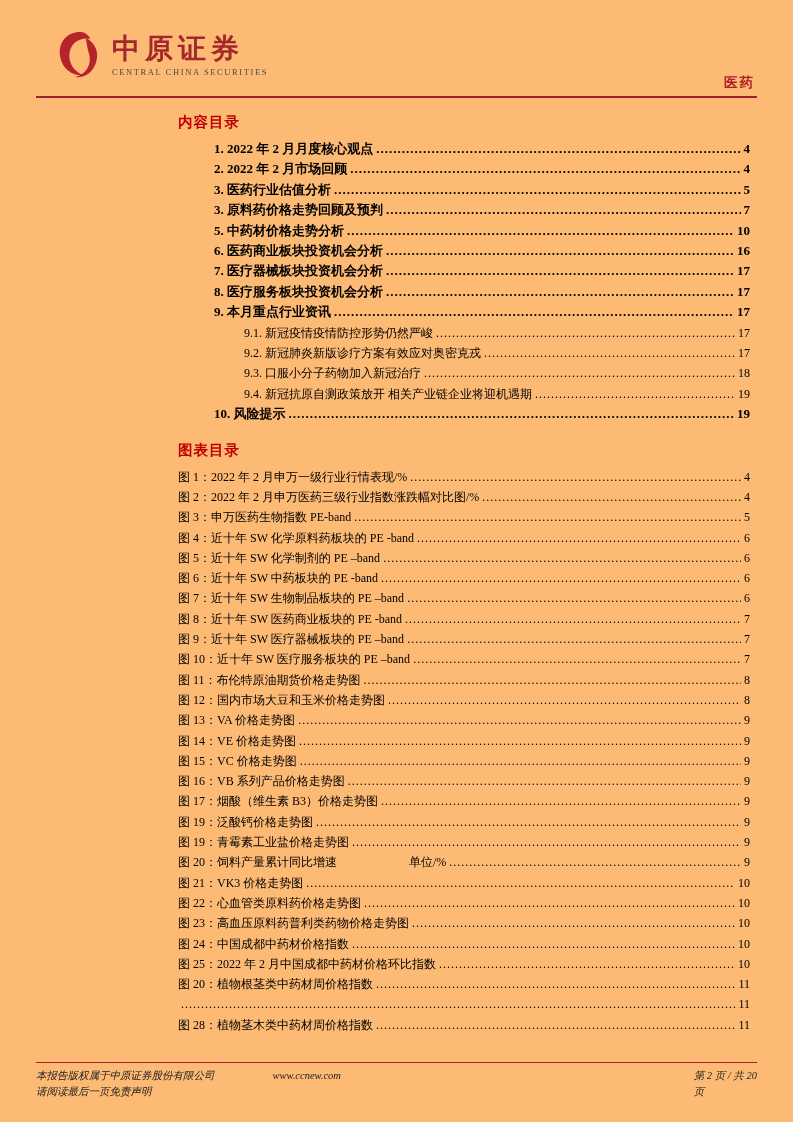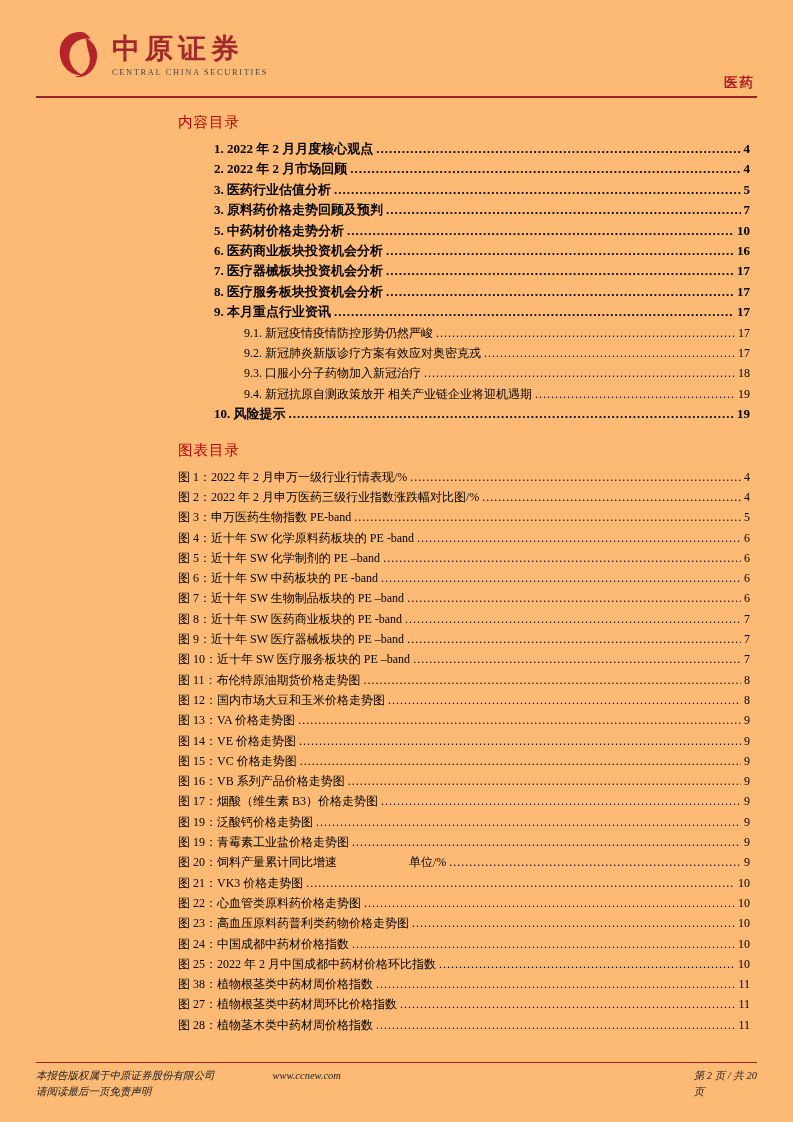--- a/index.html
+++ b/index.html
@@ -22,7 +22,7 @@
 
   
   main { position:absolute; top:113px; left:178px; width:572px; }
-  .section-title { color:#c00000; font-size:14.5px; font-weight:normal; letter-spacing:1px; margin-bottom:7px; }
+  .section-title { color:#c00000; font-size:14.5px; font-weight:bold; letter-spacing:1px; margin-bottom:7px; }
   .figures-title { margin-top:16px; }
 
   .toc-row, .fig-row { display:flex; align-items:baseline; }

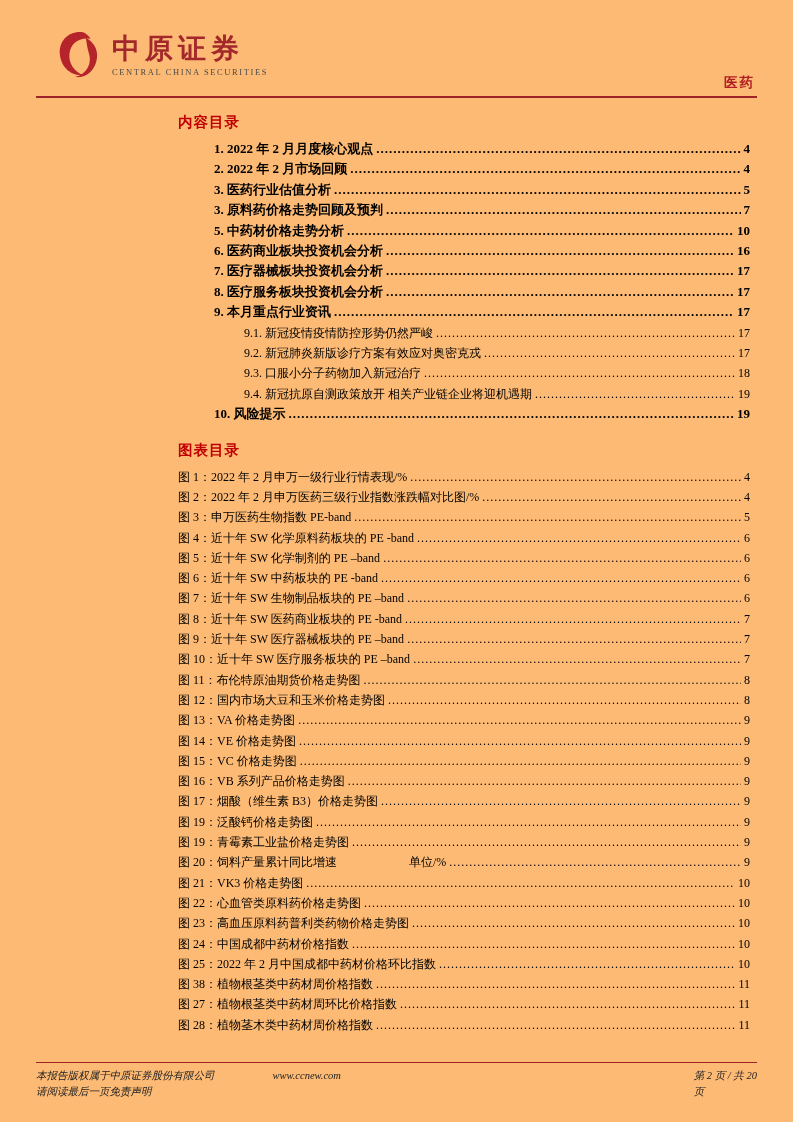--- a/index.html
+++ b/index.html
@@ -271,7 +271,7 @@
           <span class="pg">10</span>
         </div>
         <div class="fig-row">
-          <span class="lbl">图 38：植物根茎类中药材周价格指数</span>
+          <span class="lbl">图 20：植物根茎类中药材周价格指数</span>
           <span class="dots"></span>
           <span class="pg">11</span>
         </div>

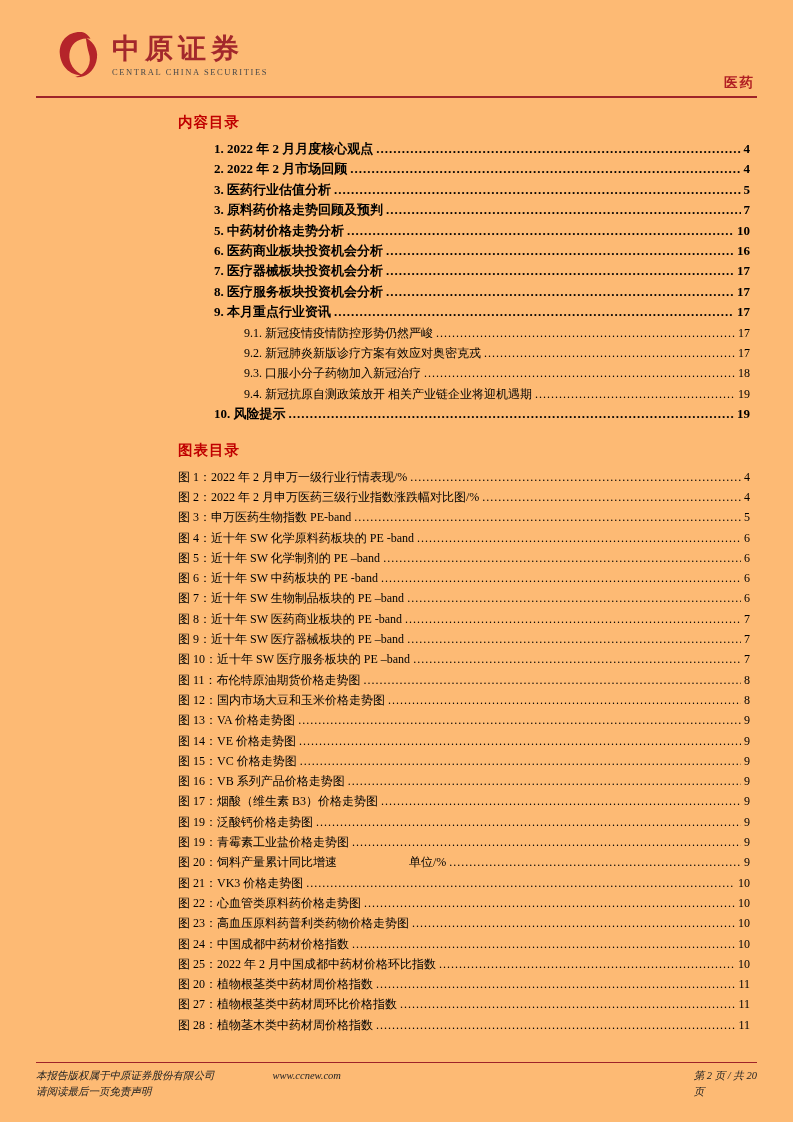--- a/index.html
+++ b/index.html
@@ -276,7 +276,6 @@
           <span class="pg">11</span>
         </div>
         <div class="fig-row">
-          <span class="lbl">图 27：植物根茎类中药材周环比价格指数</span>
           <span class="dots"></span>
           <span class="pg">11</span>
         </div>

